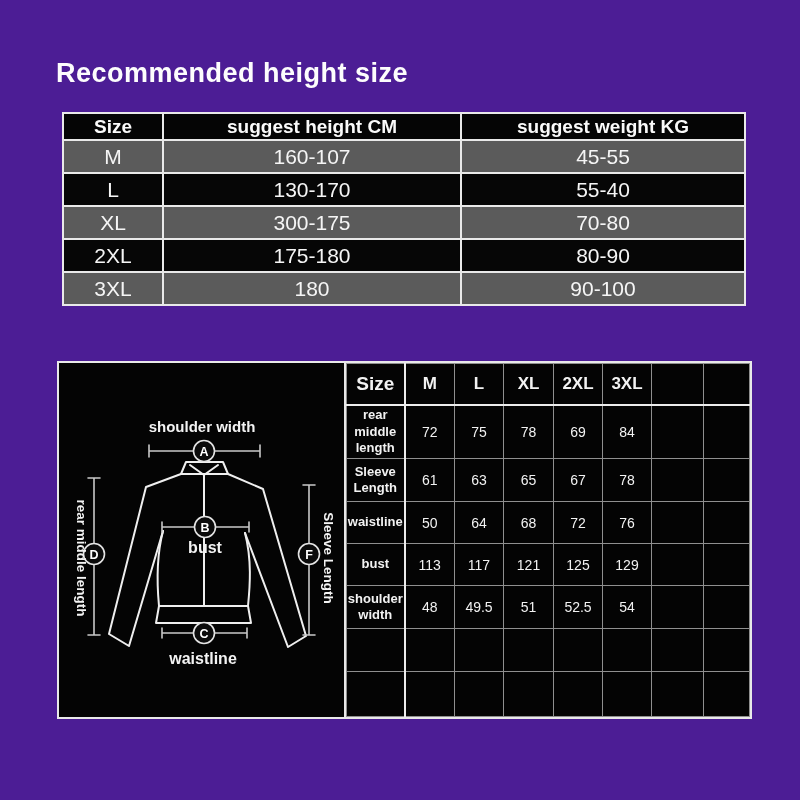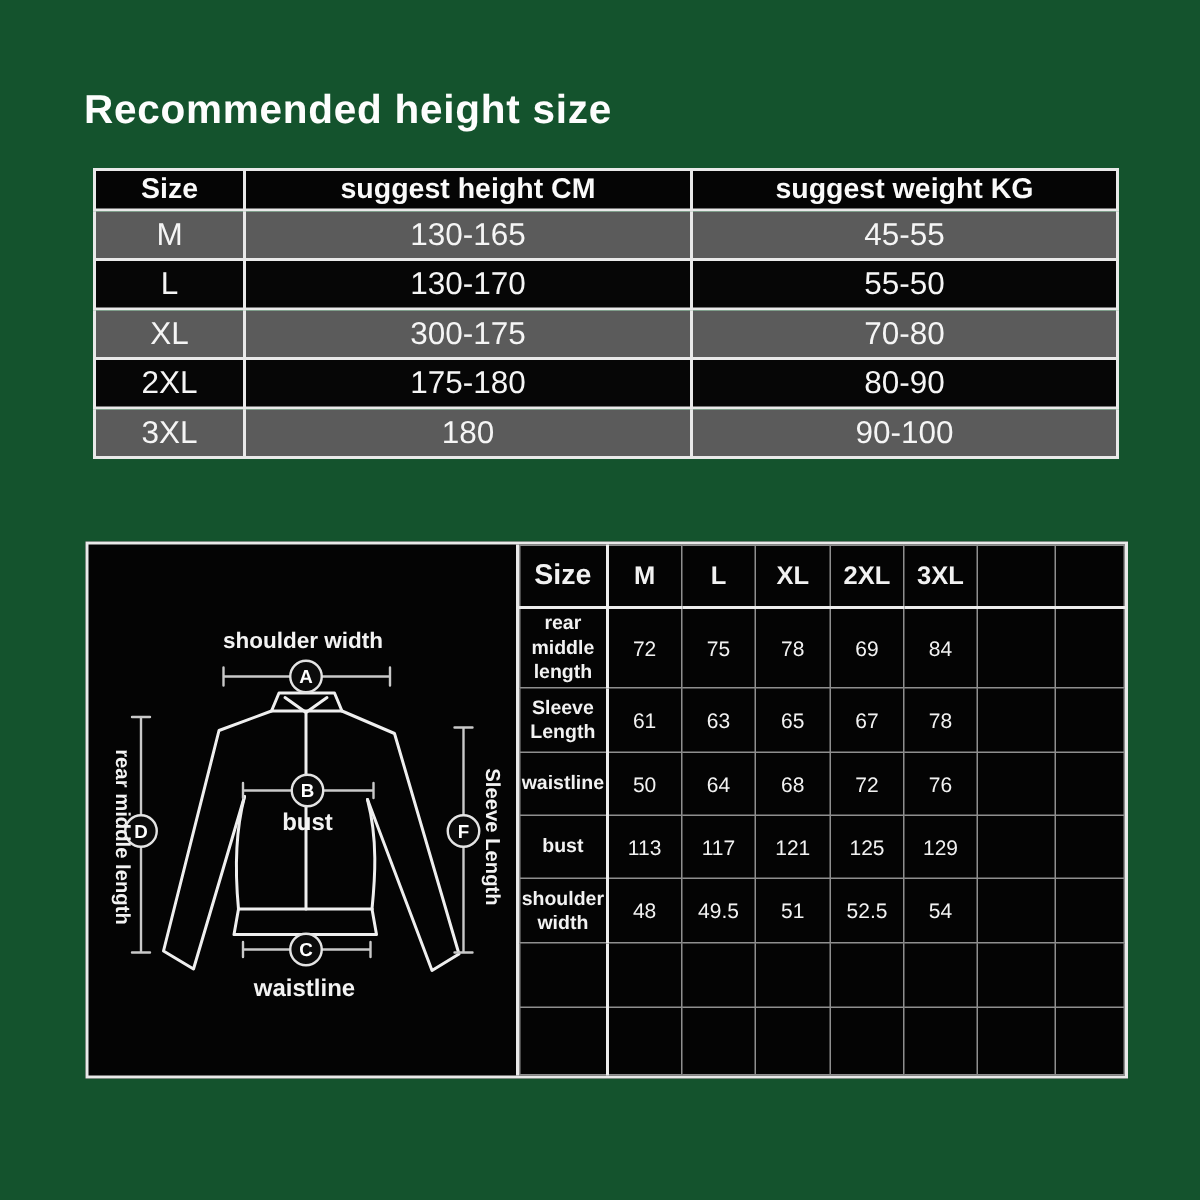--- a/index.html
+++ b/index.html
@@ -4,7 +4,7 @@
 <style>
   html,body { margin:0; padding:0; background:#000; }
   .canvas {
-    position:relative; width:800px; height:800px; background:#14532d;
+    position:relative; width:800px; height:800px; background:#4c1d95;
     overflow:hidden; font-family:"Liberation Sans", sans-serif; color:#fff;
   }
   .title {

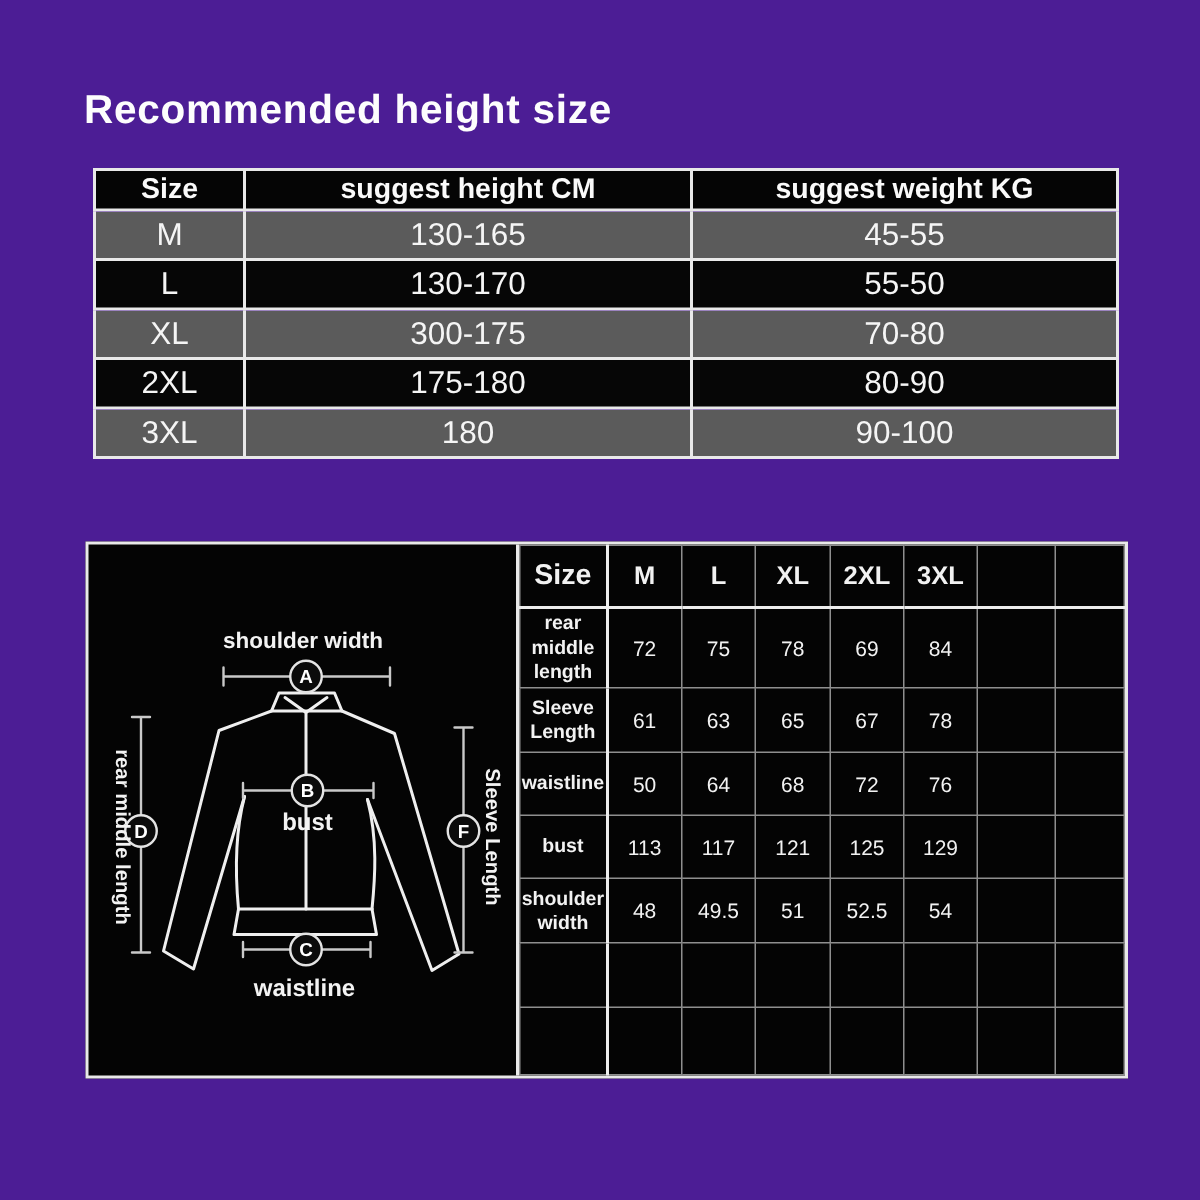--- a/index.html
+++ b/index.html
@@ -81,7 +81,7 @@
     <tbody>
       <tr class="gray">
         <td>M</td>
-        <td>130-165</td>
+        <td>160-107</td>
         <td>45-55</td>
       </tr>
       <tr class="dark">

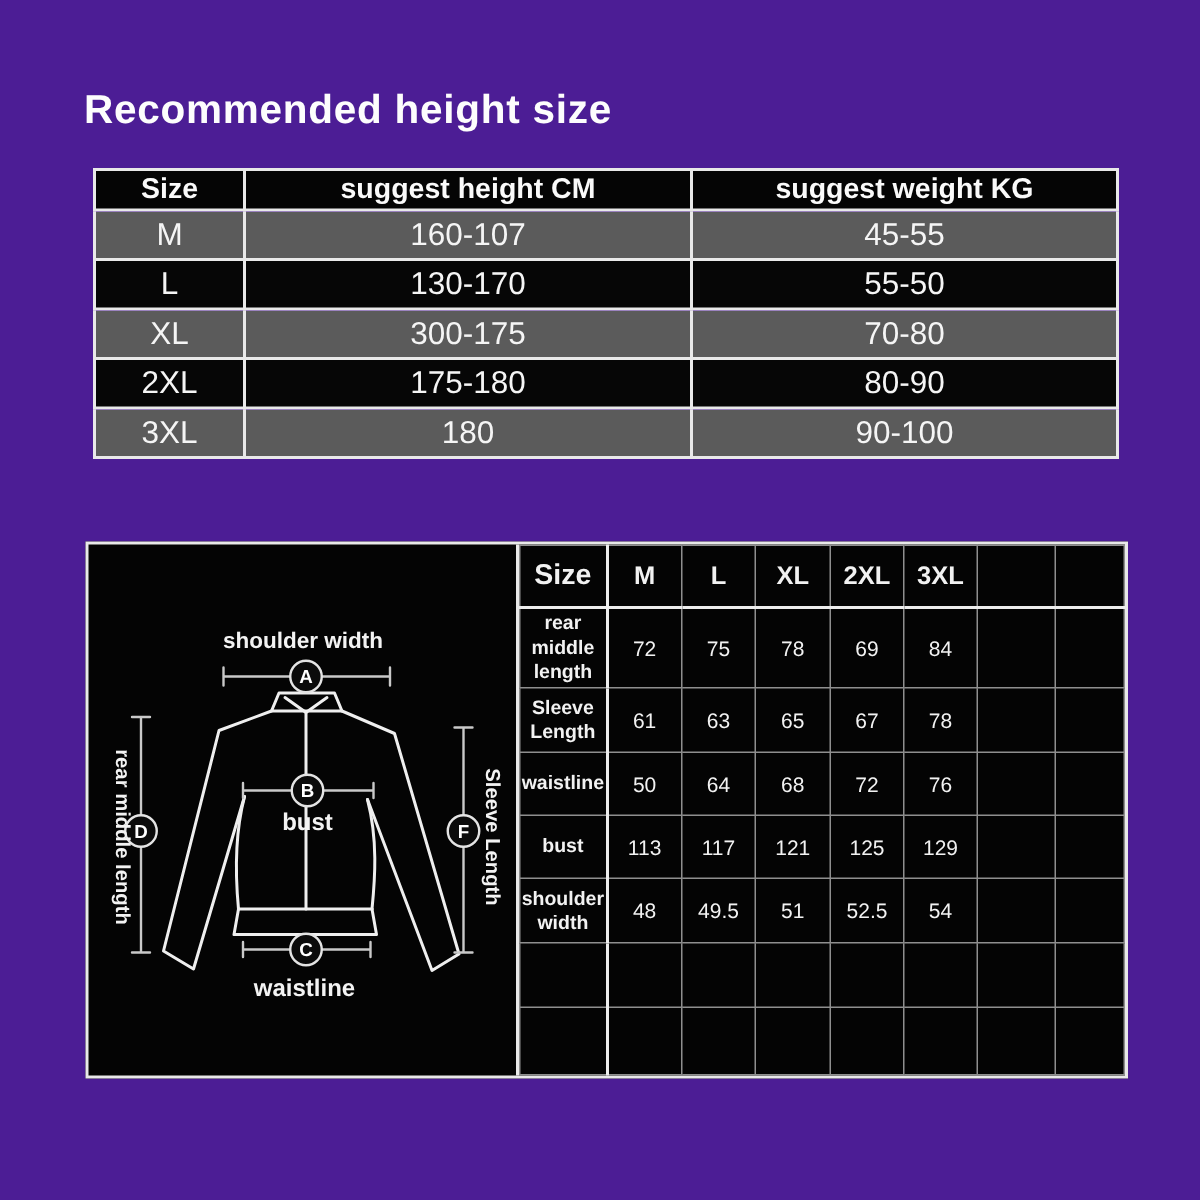--- a/index.html
+++ b/index.html
@@ -87,7 +87,7 @@
       <tr class="dark">
         <td>L</td>
         <td>130-170</td>
-        <td>55-50</td>
+        <td>55-40</td>
       </tr>
       <tr class="gray">
         <td>XL</td>

